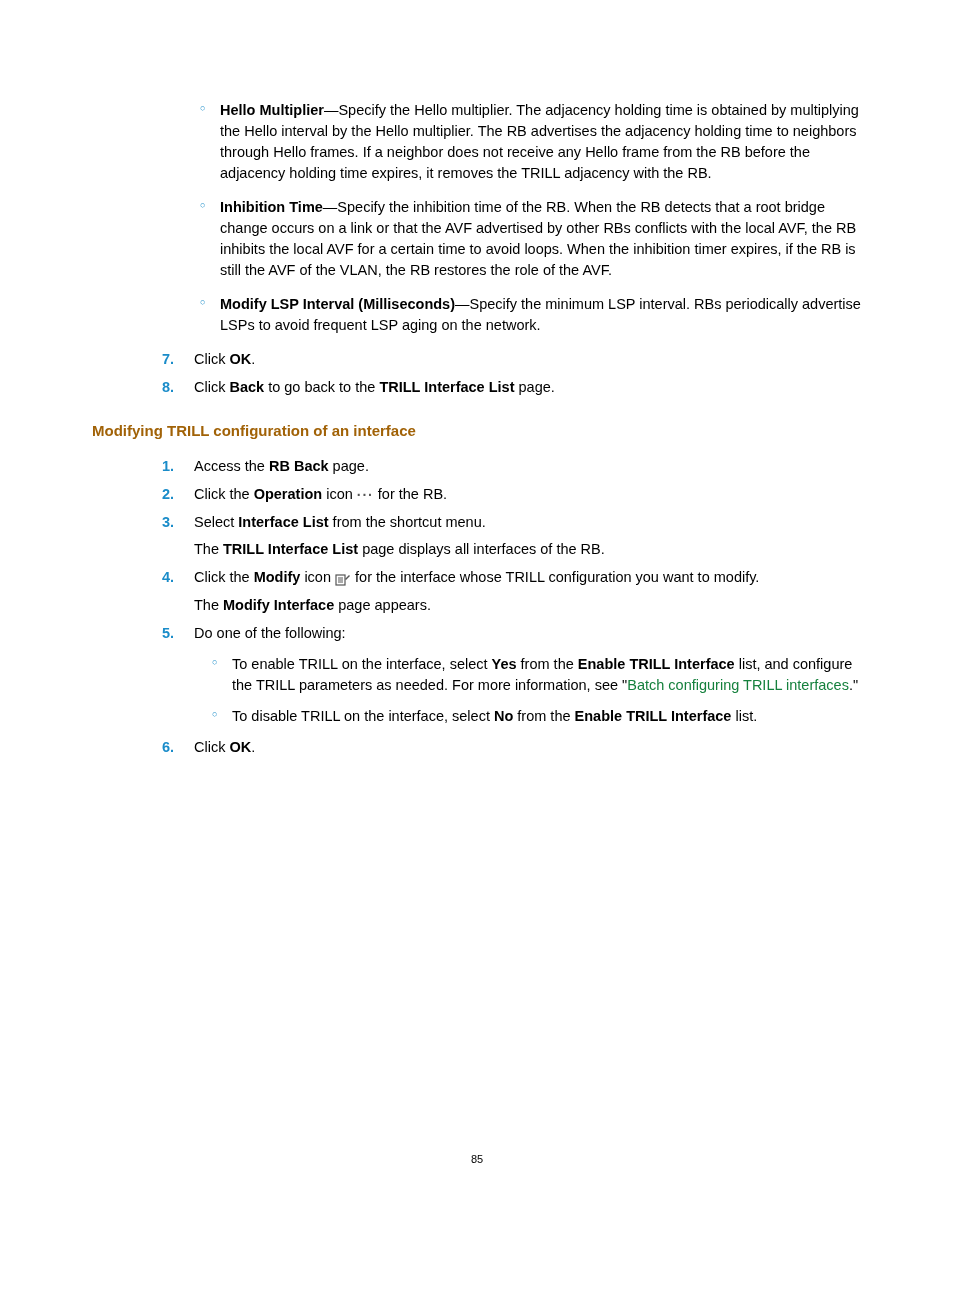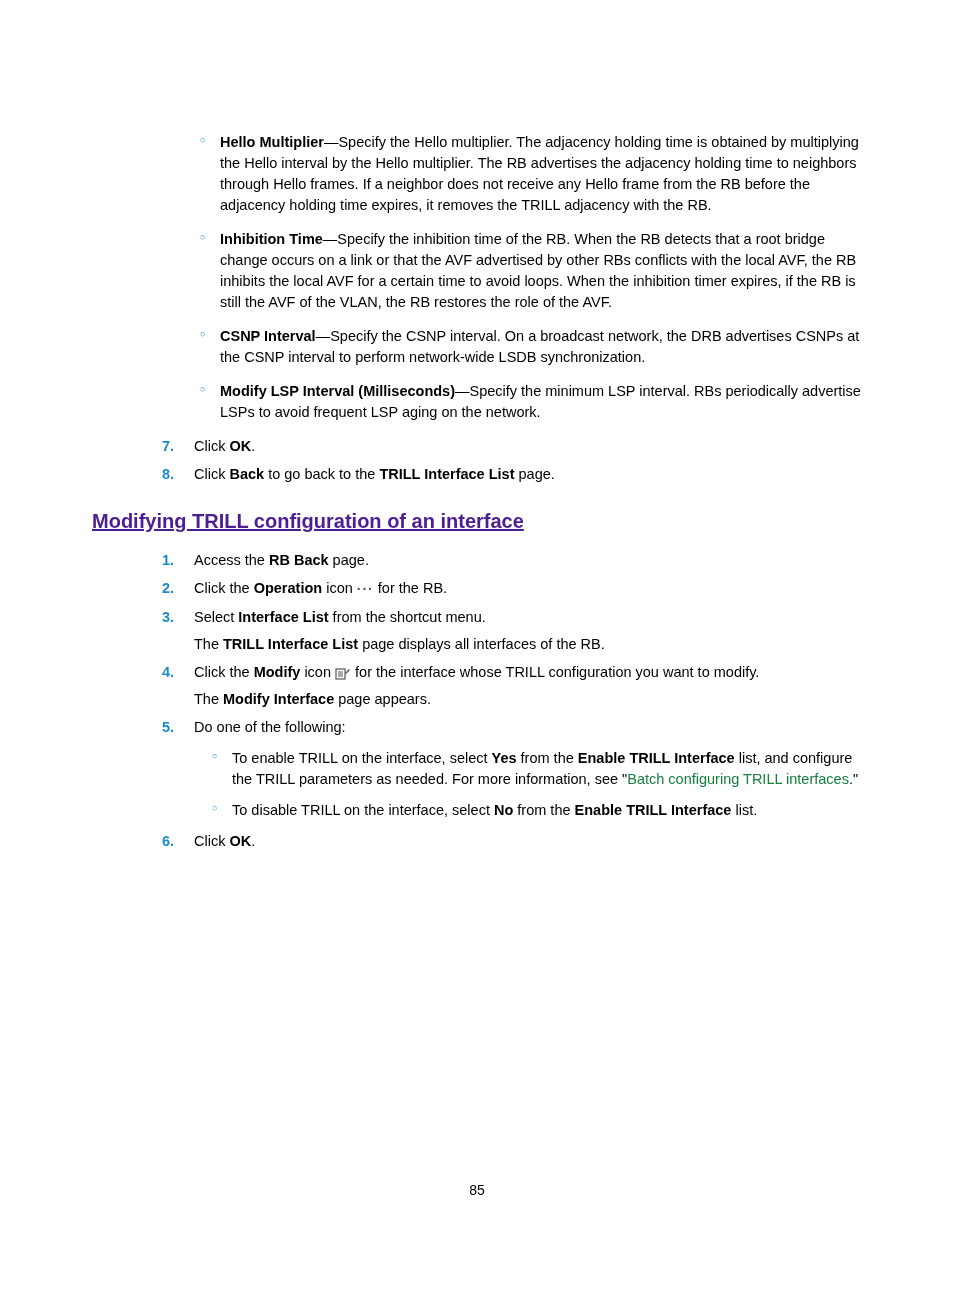--- a/index.html
+++ b/index.html
@@ -17,7 +17,6 @@
     min-height: 1200px;
     position: relative;
     box-sizing: border-box;
-    margin-top: 32px;
   }
   .bullet-list {
     margin: 0 0 0 108px;

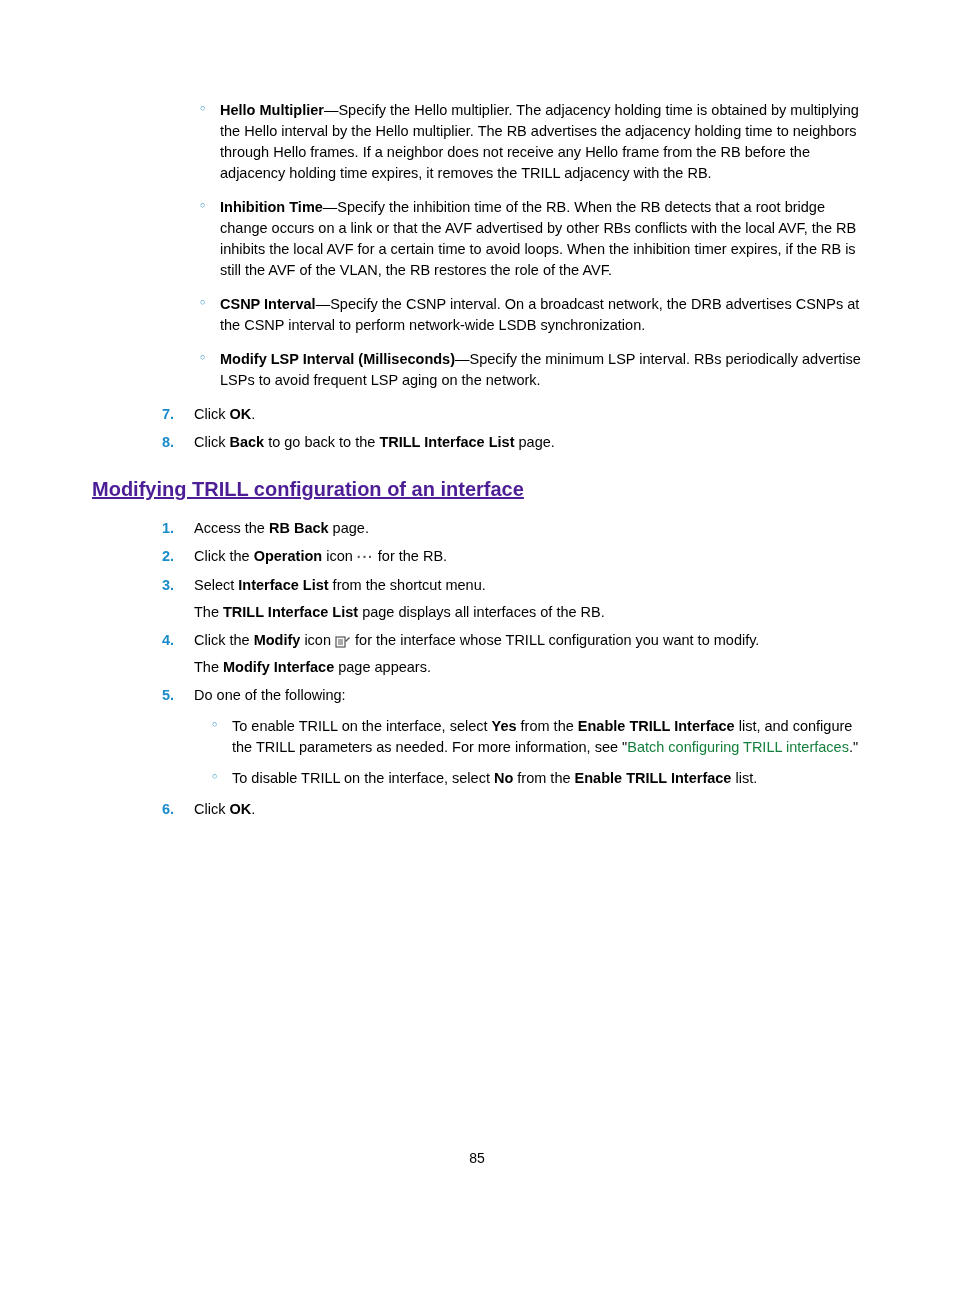--- a/index.html
+++ b/index.html
@@ -114,9 +114,6 @@
       <b>Inhibition Time</b><span>—Specify the inhibition time of the RB. When the RB detects that a root bridge change occurs on a link or that the AVF advertised by other RBs conflicts with the local AVF, the RB inhibits the local AVF for a certain time to avoid loops. When the inhibition timer expires, if the RB is still the AVF of the VLAN, the RB restores the role of the AVF.</span>
     </li>
     <li>
-      <b>CSNP Interval</b><span>—Specify the CSNP interval. On a broadcast network, the DRB advertises CSNPs at the CSNP interval to perform network-wide LSDB synchronization.</span>
-    </li>
-    <li>
       <b>Modify LSP Interval (Milliseconds)</b><span>—Specify the minimum LSP interval. RBs periodically advertise LSPs to avoid frequent LSP aging on the network.</span>
     </li>
   </ul>

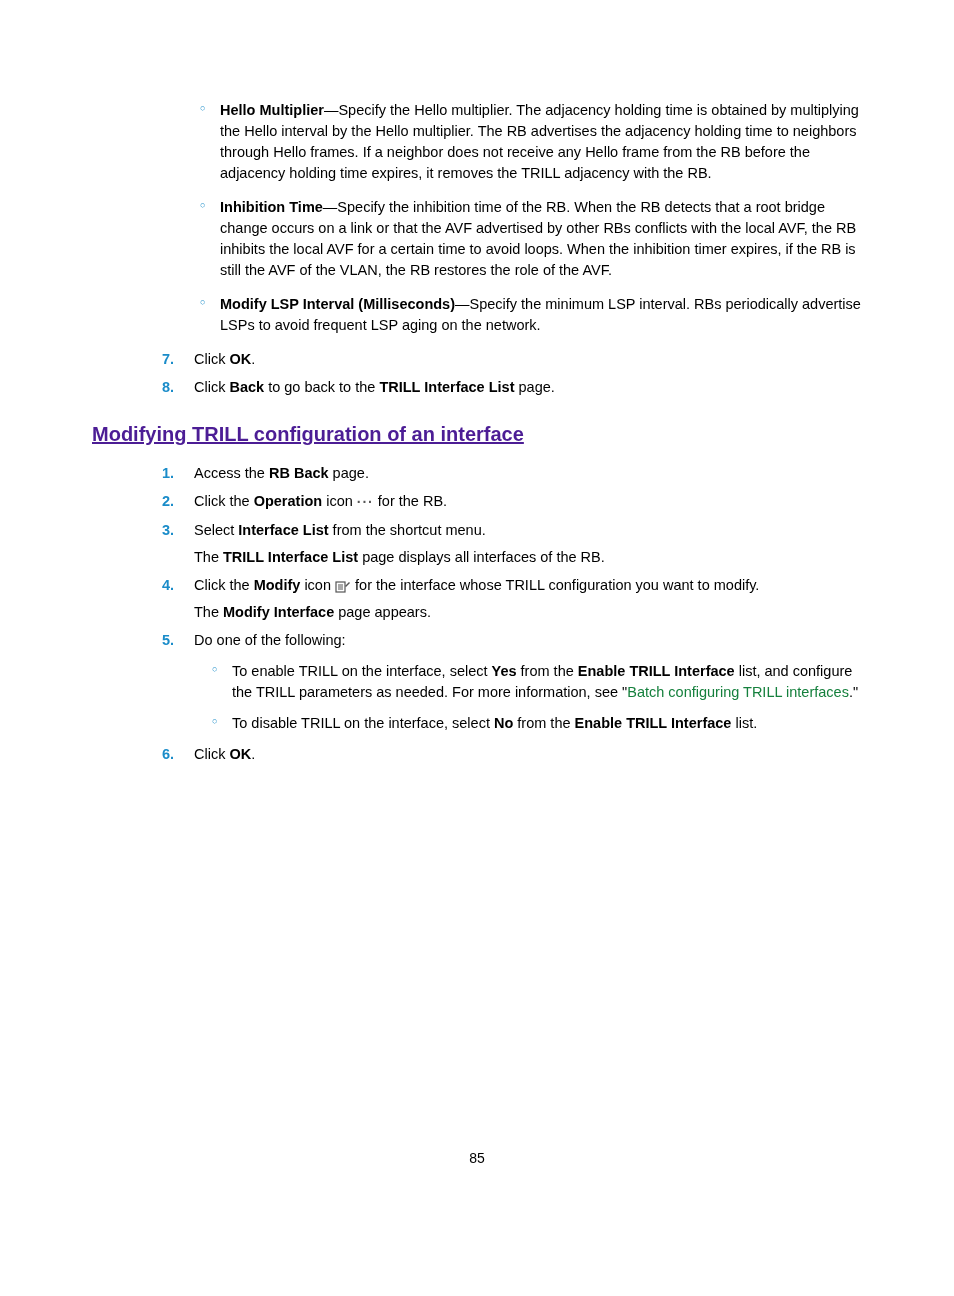--- a/index.html
+++ b/index.html
@@ -71,11 +71,10 @@
     color: #1a8cc9;
   }
   .subhead {
-    color: #4c1d95;
+    color: #a16207;
     font-weight: bold;
-    font-size: 20px;
+    font-size: 15px;
     margin: 22px 0 14px 0;
-    text-decoration: underline;
   }
   b { font-weight: bold; }
   .link { color: #15803d; }

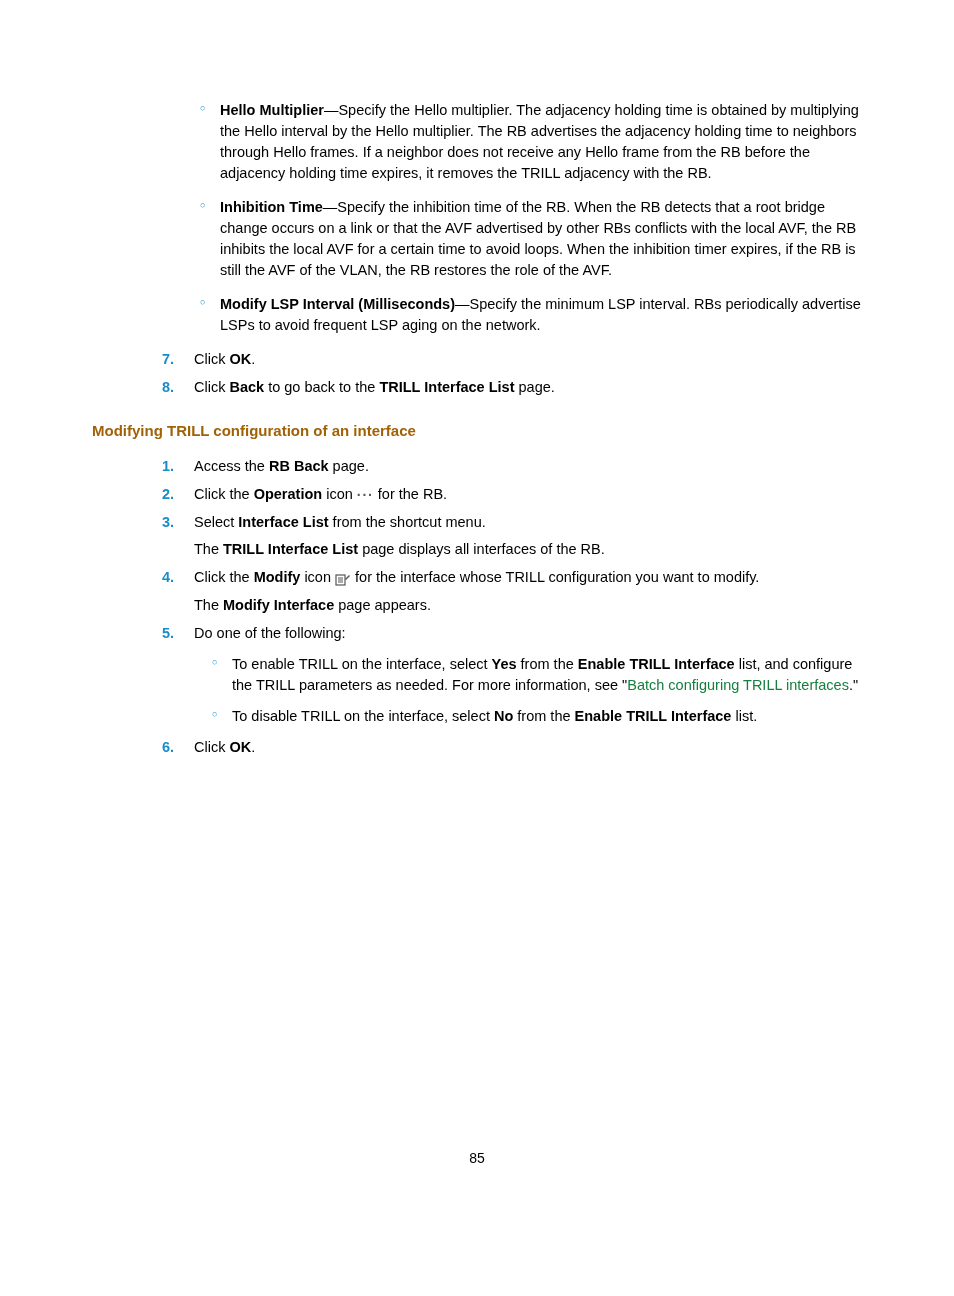--- a/index.html
+++ b/index.html
@@ -97,7 +97,7 @@
     bottom: 32px;
     left: 0; right: 0;
     text-align: center;
-    font-size: 14px;
+    font-size: 11px;
   }
 </style>
 </head>

